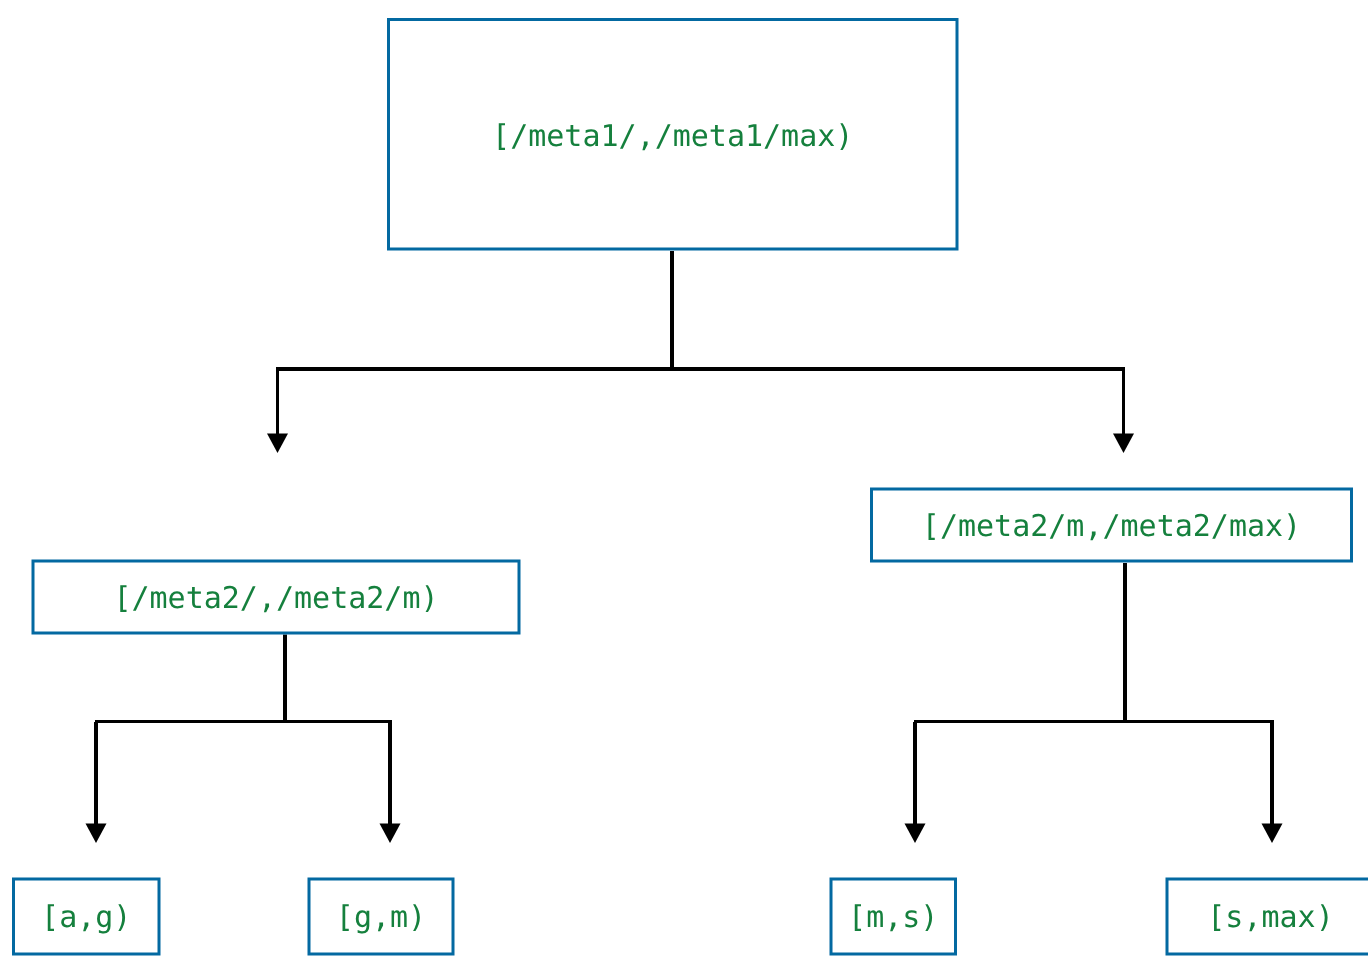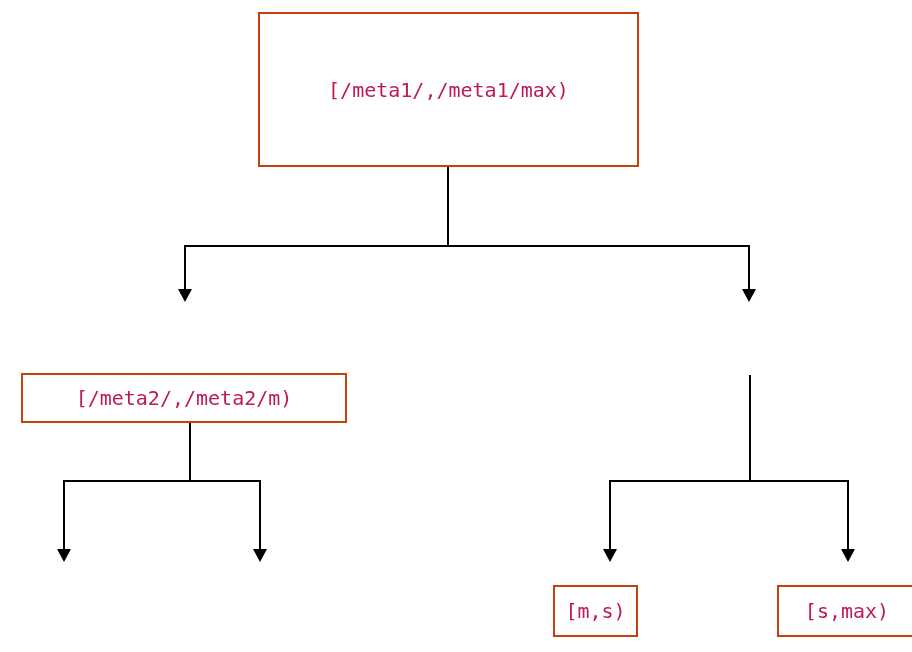--- a/index.html
+++ b/index.html
@@ -21,12 +21,12 @@
   .node {
     position: absolute;
     box-sizing: border-box;
-    border: 2px solid #c2410c;
+    border: 2px solid #0369a1;
     background: #ffffff;
     display: flex;
     align-items: center;
     justify-content: center;
-    color: #be185d;
+    color: #15803d;
     font-family: "DejaVu Sans Mono", "Liberation Mono", monospace;
     white-space: pre;
     letter-spacing: 0px;

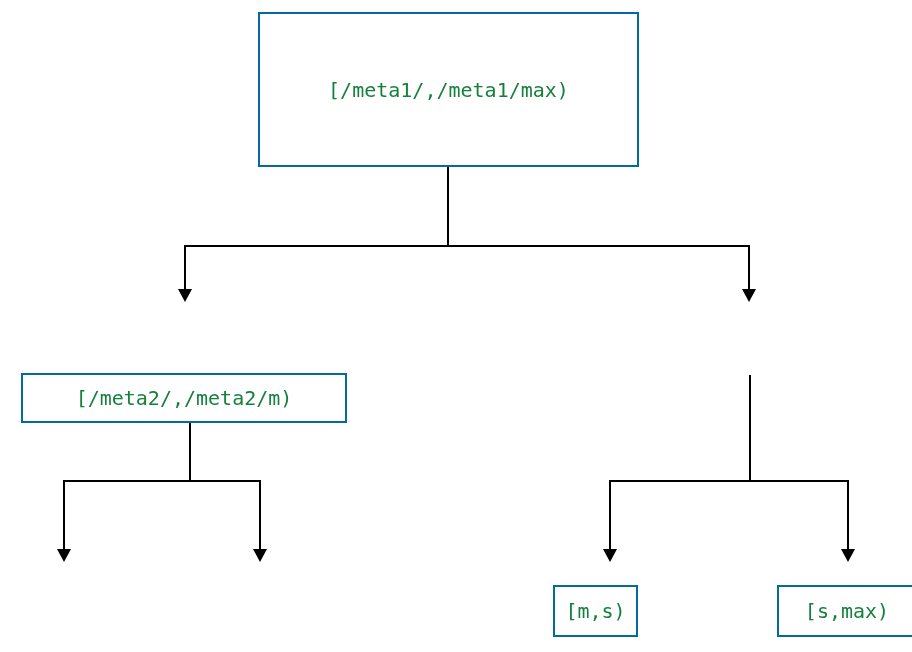--- a/index.html
+++ b/index.html
@@ -113,6 +113,7 @@
 
   <div class="node node-mid-left">[/meta2/,/meta2/m)</div>
 
+  <div class="node node-mid-right">[/meta2/m,/meta2/max)</div>
 
 
 

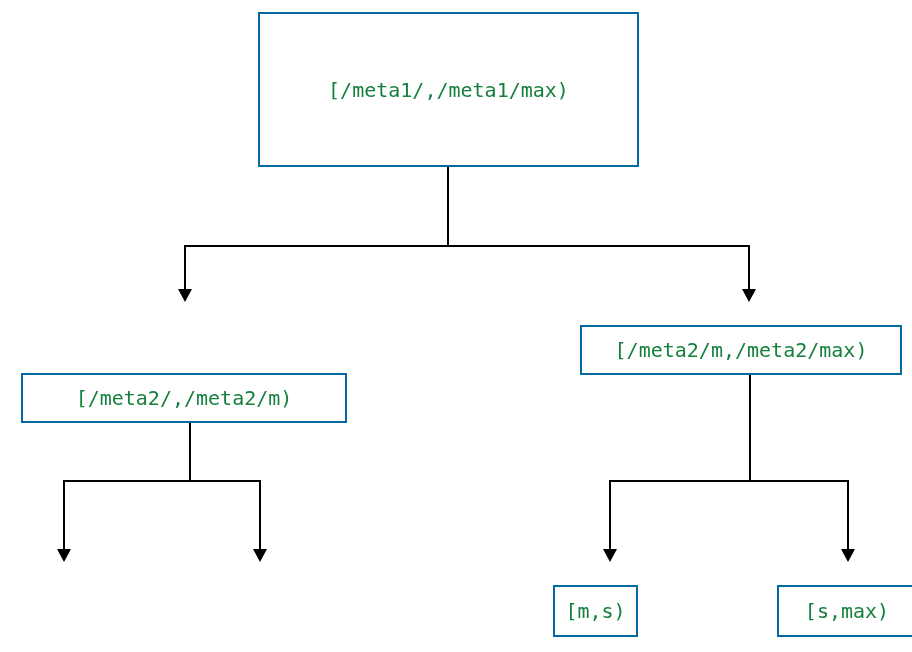--- a/index.html
+++ b/index.html
@@ -115,6 +115,7 @@
 
   <div class="node node-mid-right">[/meta2/m,/meta2/max)</div>
 
+  <div class="node node-leaf leaf-1">[a,g)</div>
 
 
   <div class="node node-leaf leaf-3">[m,s)</div>

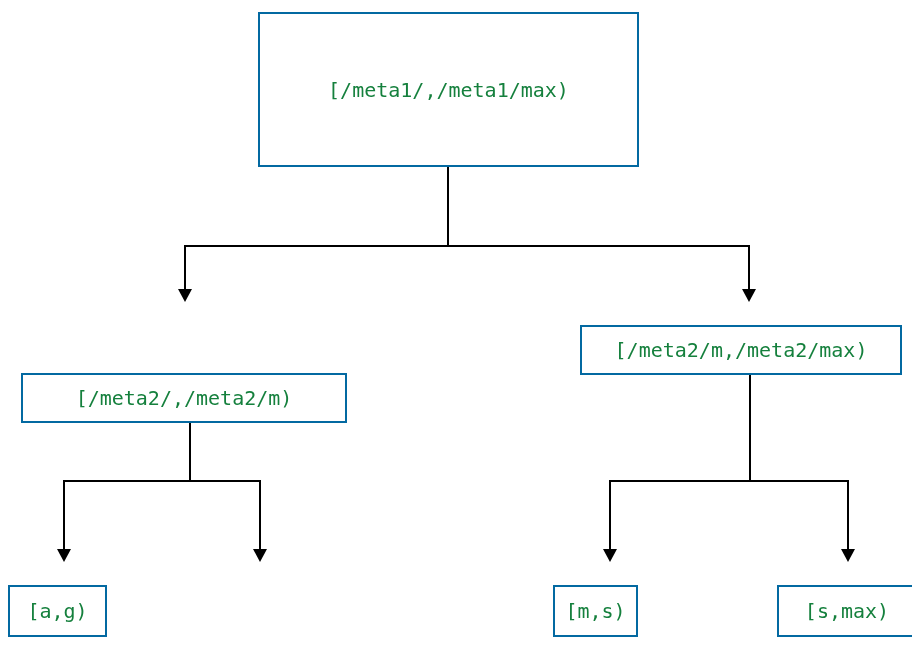--- a/index.html
+++ b/index.html
@@ -117,6 +117,7 @@
 
   <div class="node node-leaf leaf-1">[a,g)</div>
 
+  <div class="node node-leaf leaf-2">[g,m)</div>
 
   <div class="node node-leaf leaf-3">[m,s)</div>
 

